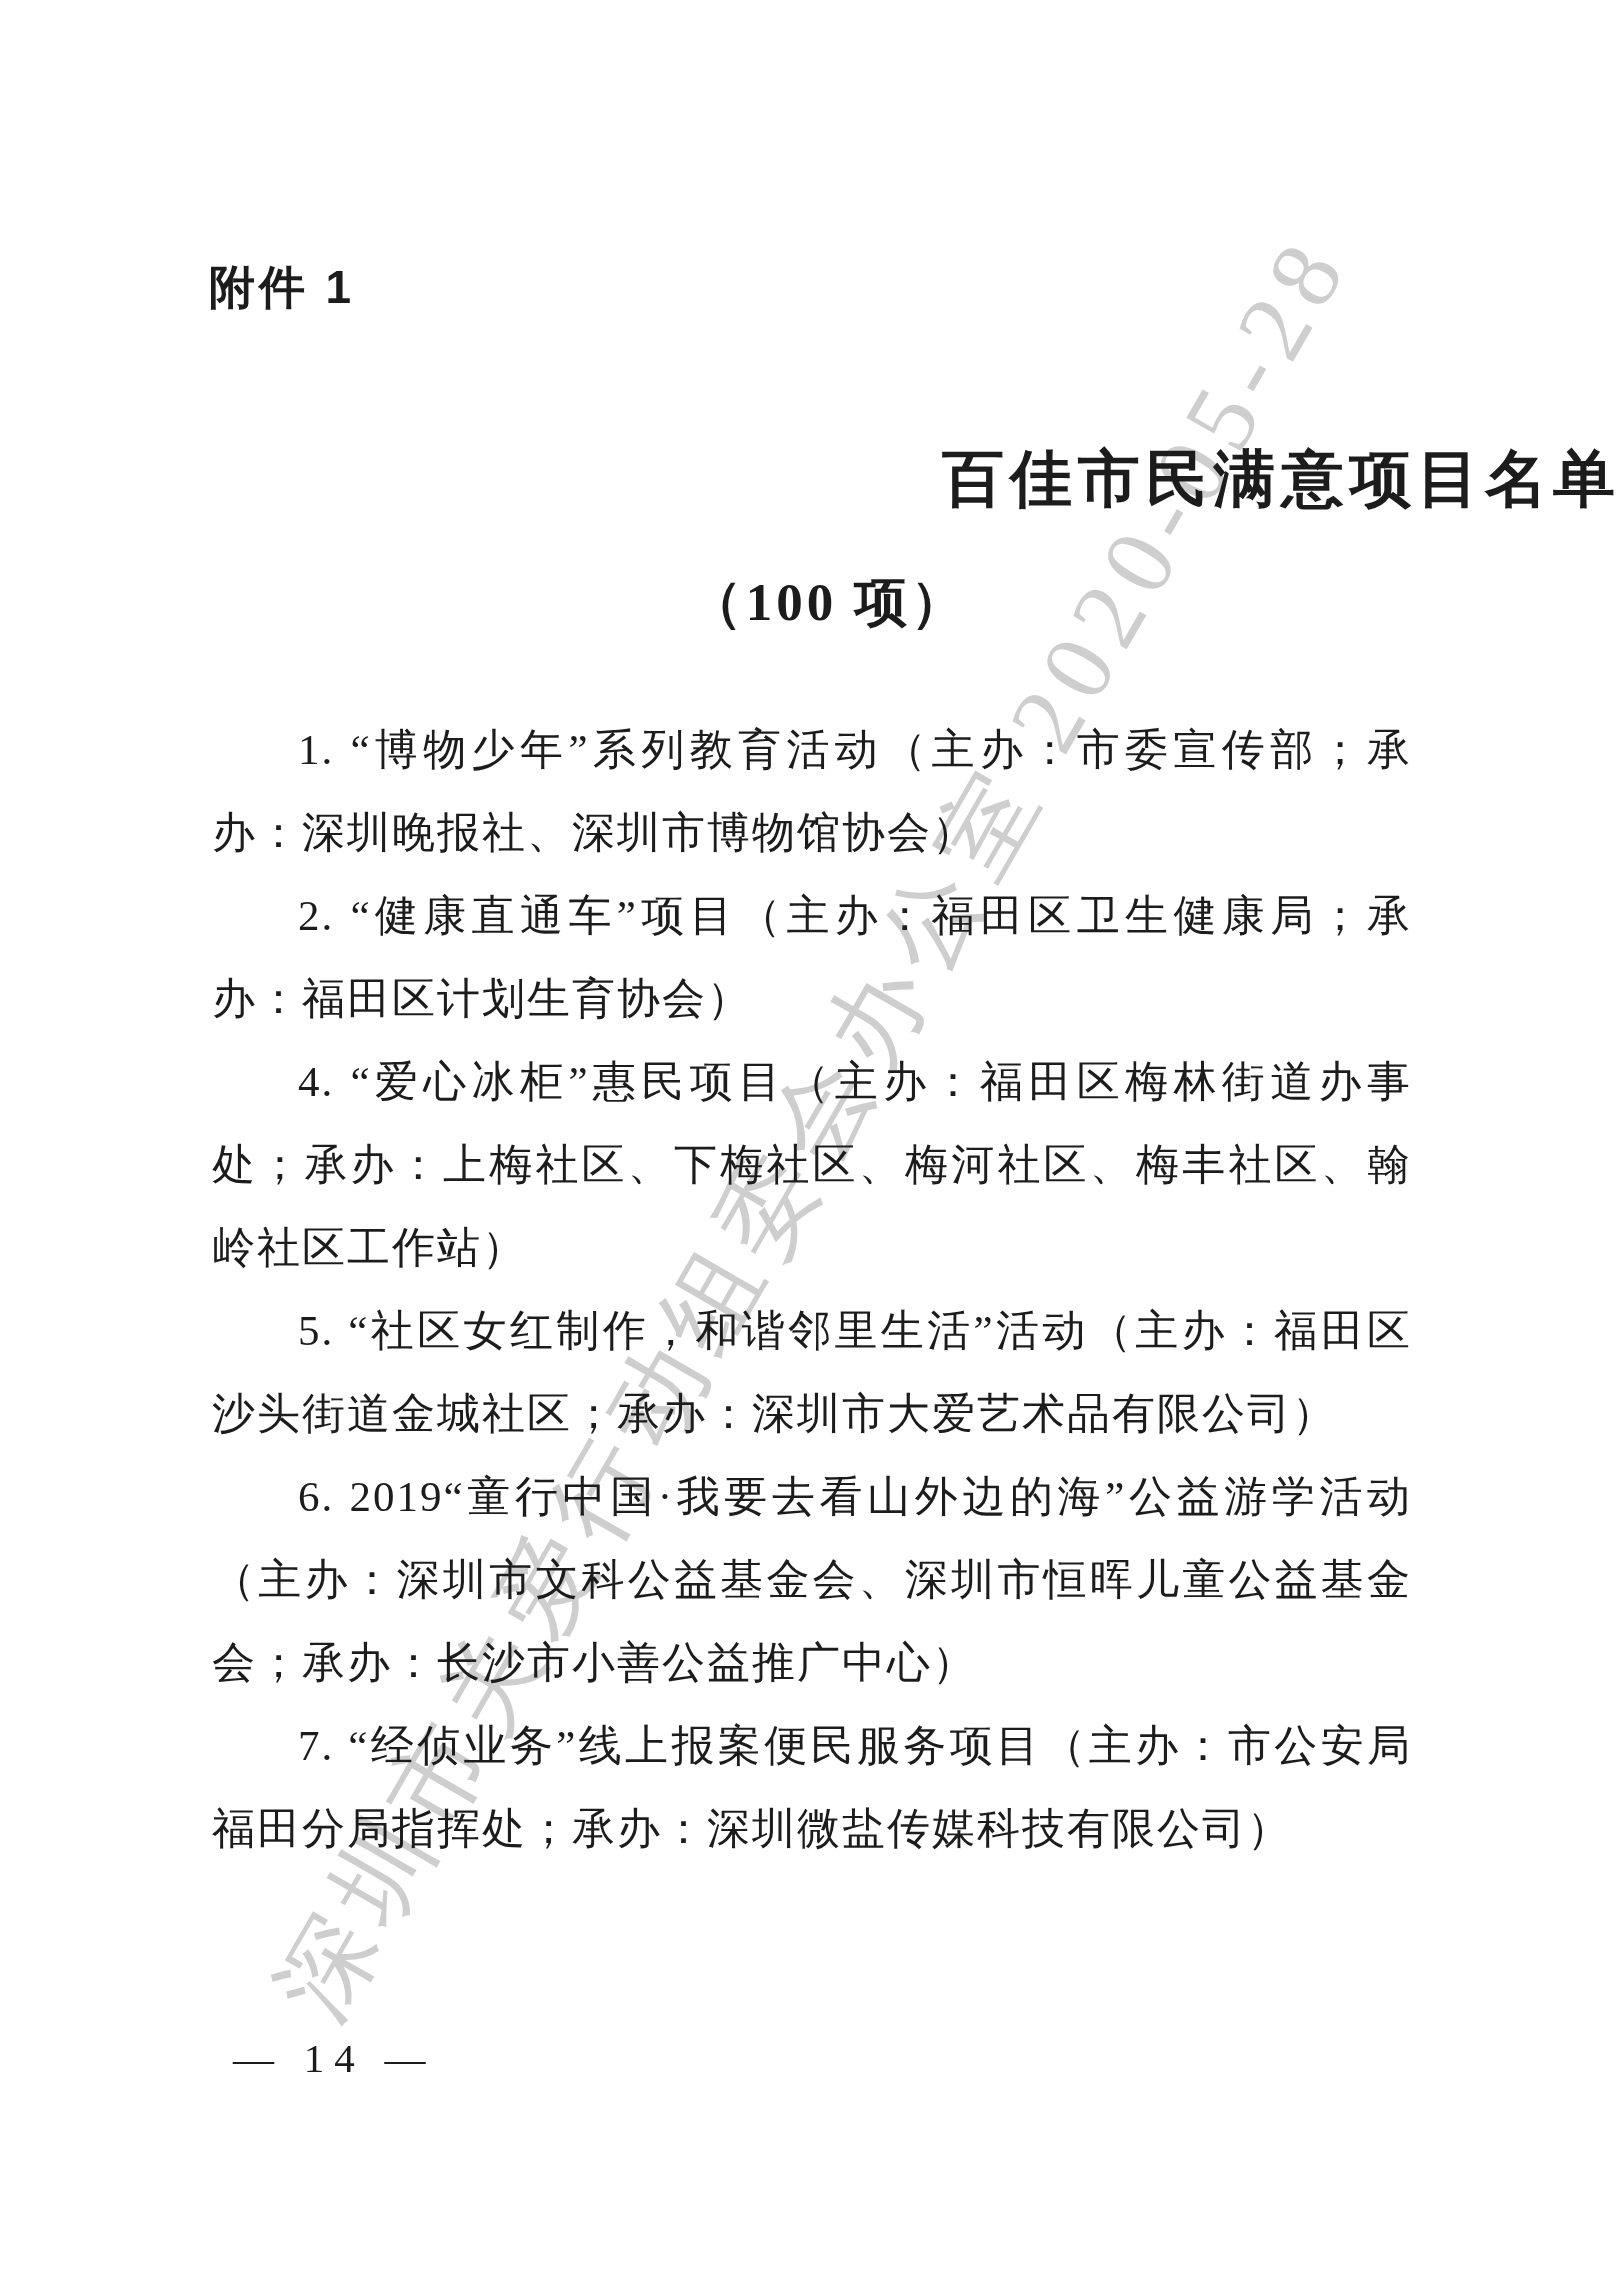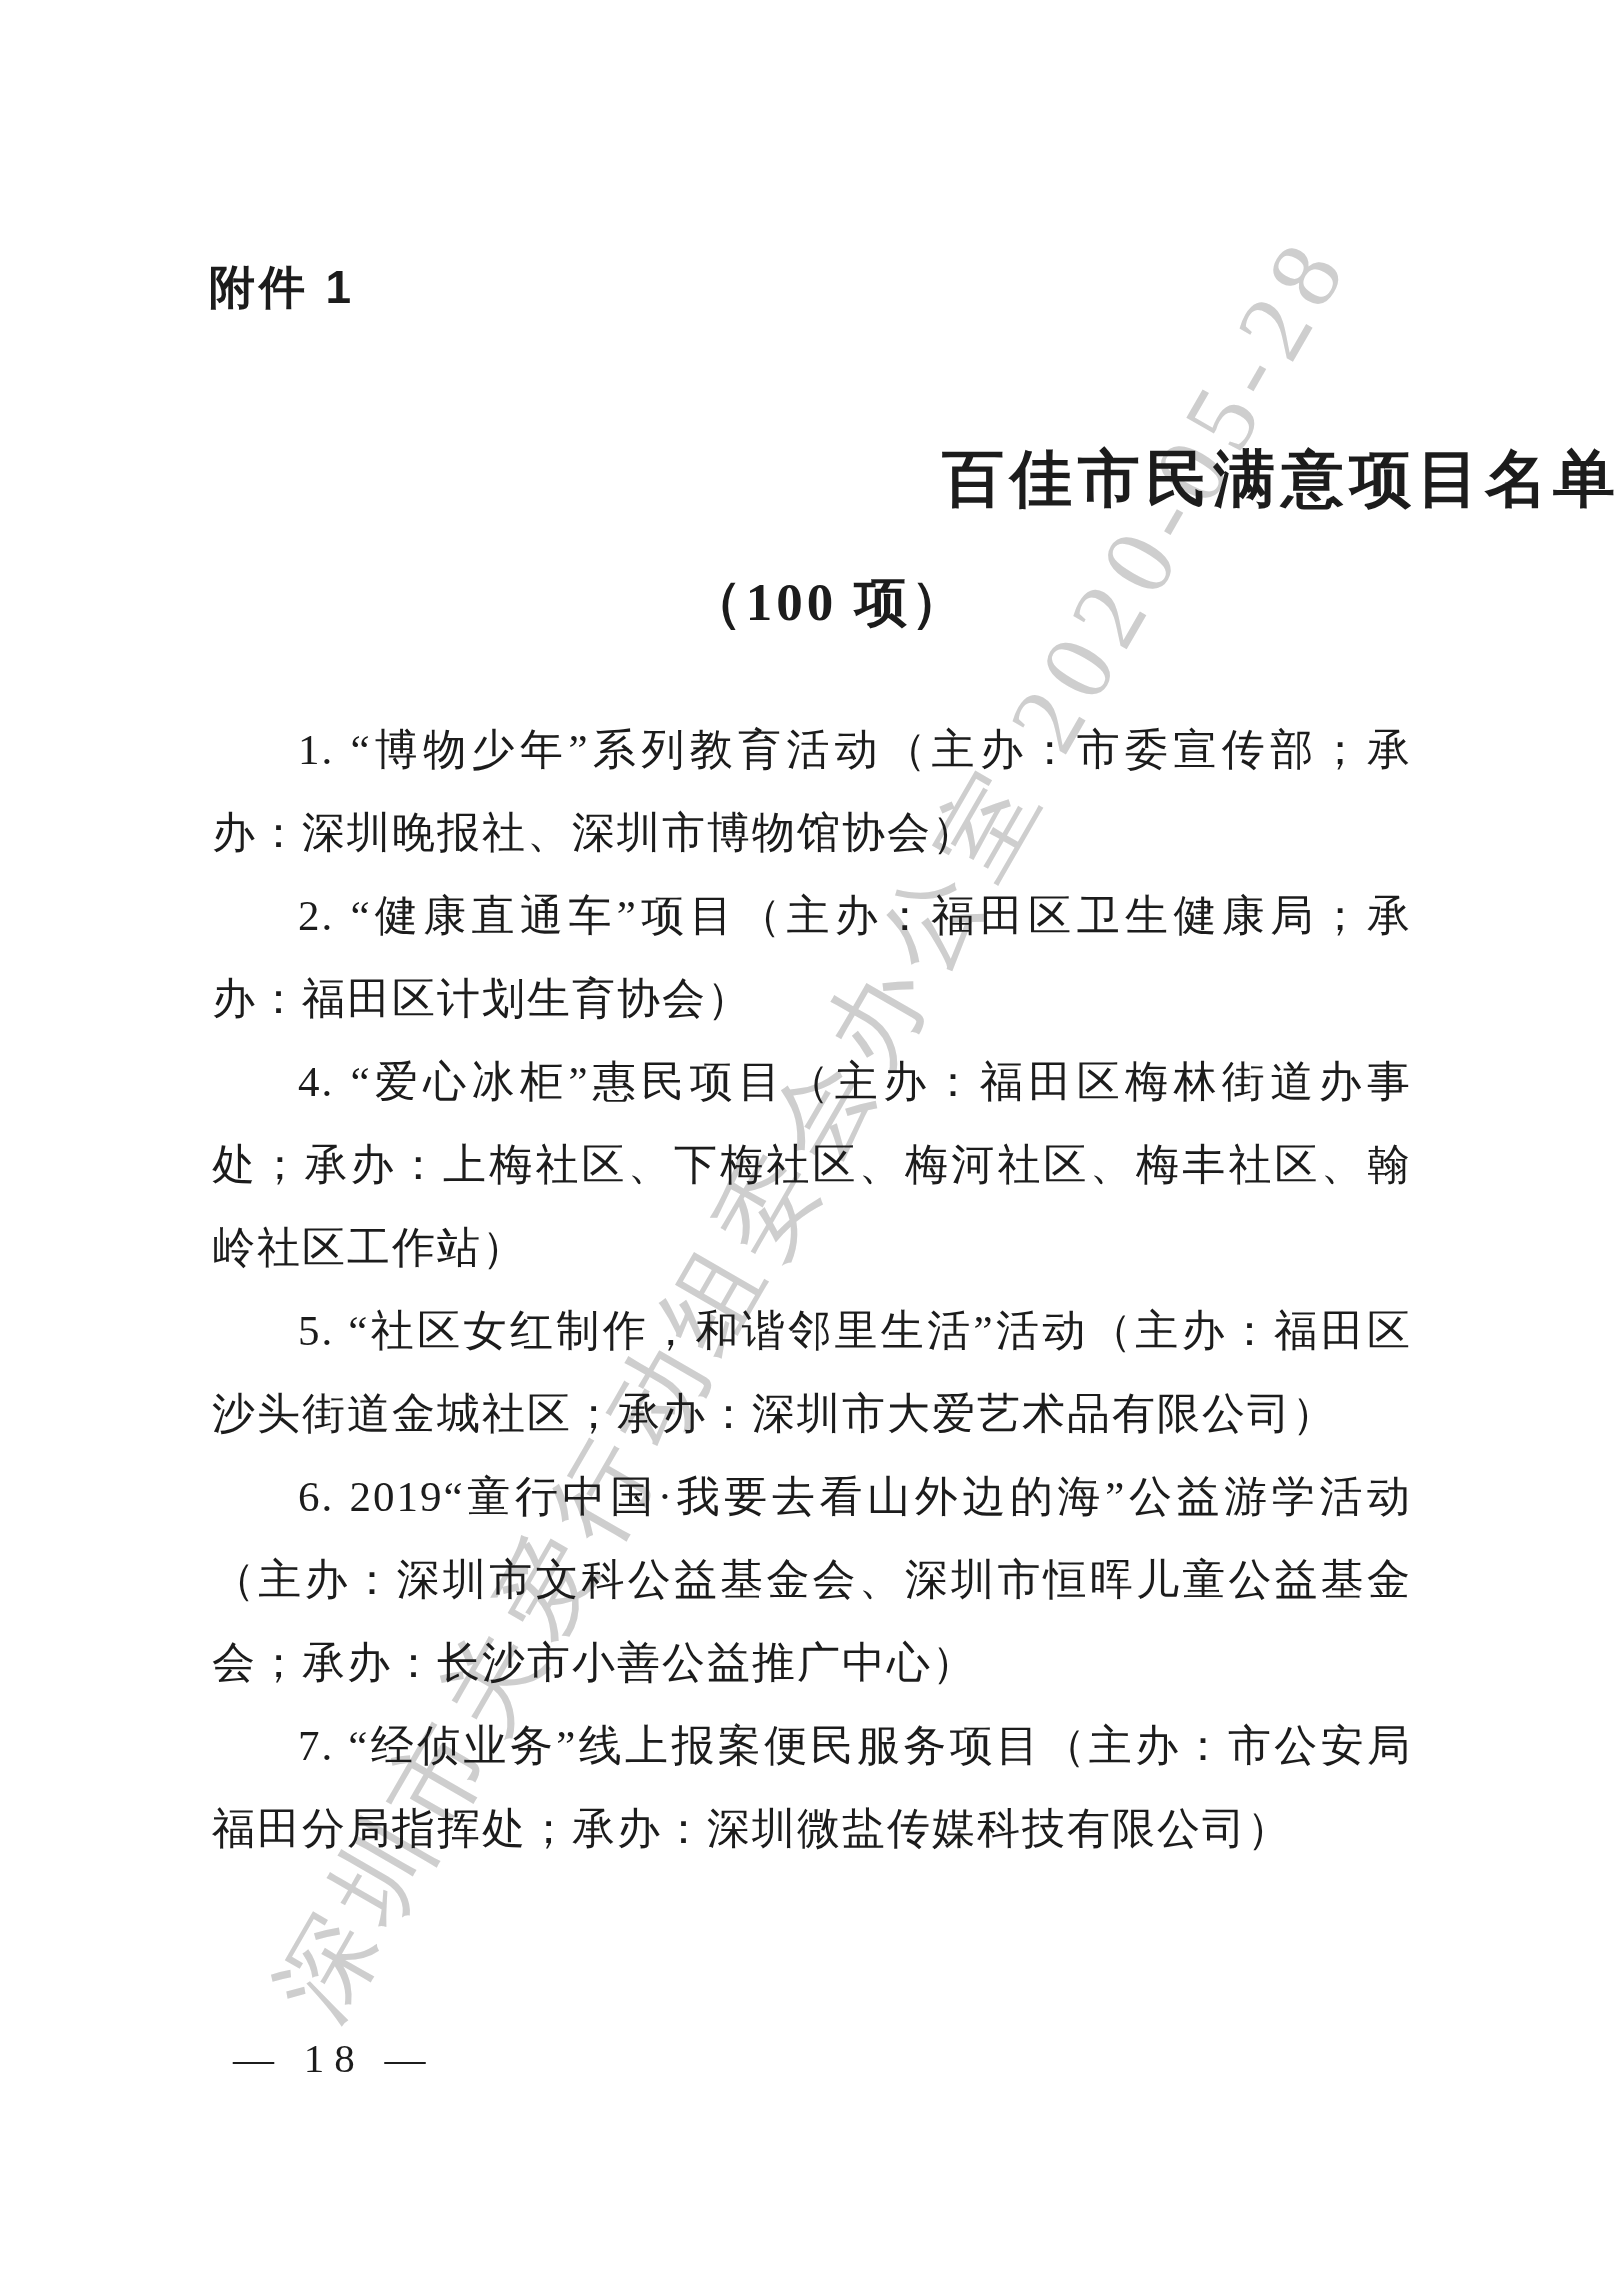--- a/index.html
+++ b/index.html
@@ -114,7 +114,7 @@
     <p>7. “经侦业务”线上报案便民服务项目（主办：市公安局福田分局指挥处；承办：深圳微盐传媒科技有限公司）</p>
   </div>
 
-  <div class="page-number">— 18 —</div>
+  <div class="page-number">— 14 —</div>
 
 </div>
 

